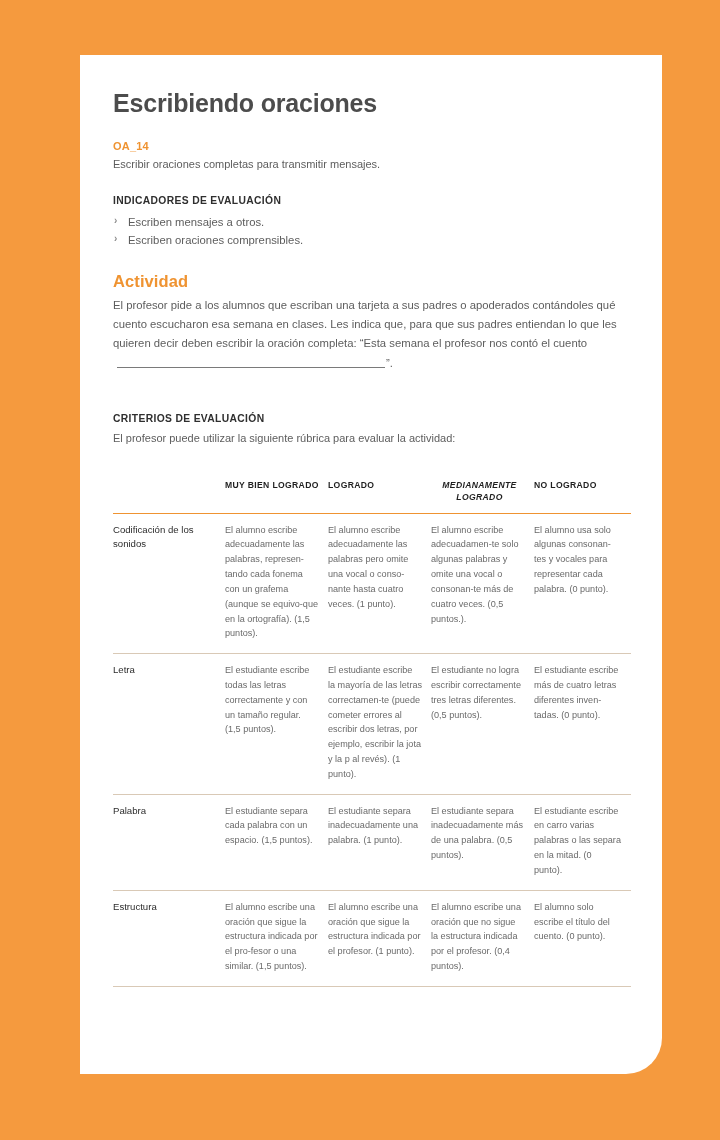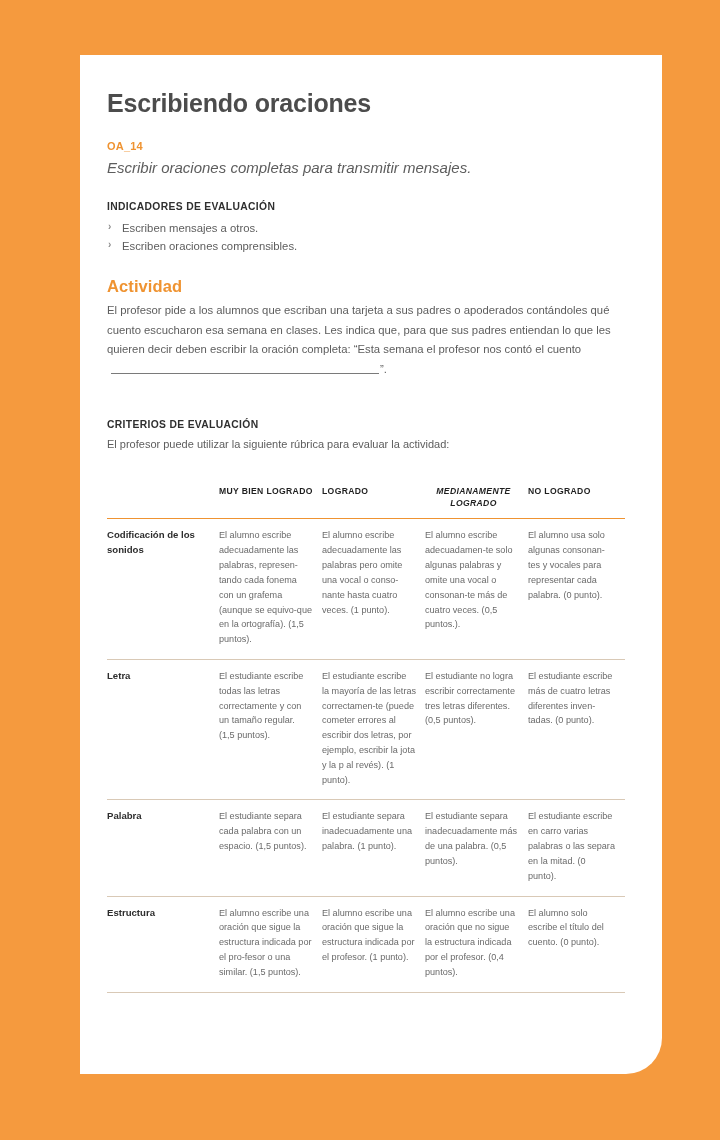--- a/index.html
+++ b/index.html
@@ -35,7 +35,7 @@
 
   .inner {
     position: absolute;
-    left: 27px;
+    left: 33px;
     top: 35px;
     width: 518px;
   }

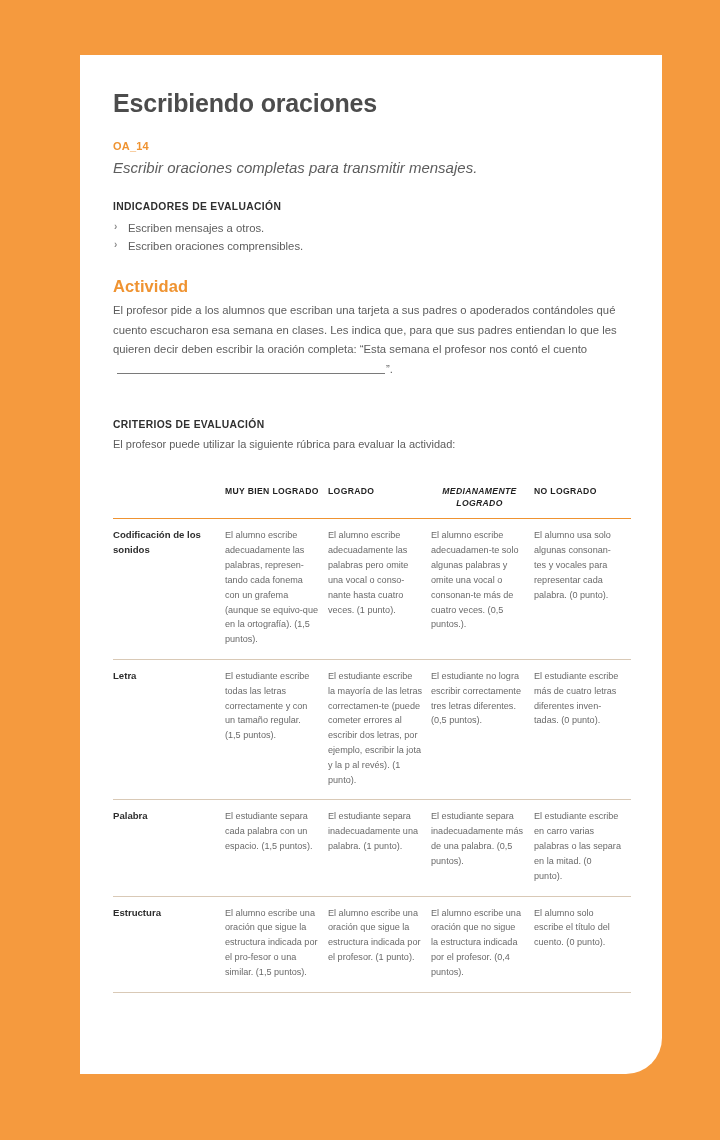--- a/index.html
+++ b/index.html
@@ -60,11 +60,10 @@
   }
 
   .oa-desc {
-    font-size: 15px;
+    font-size: 11px;
     color: #5d5d5d;
     line-height: 1.45;
     margin: 0 0 22px 0;
-    font-style: italic;
   }
 
   .section-label {

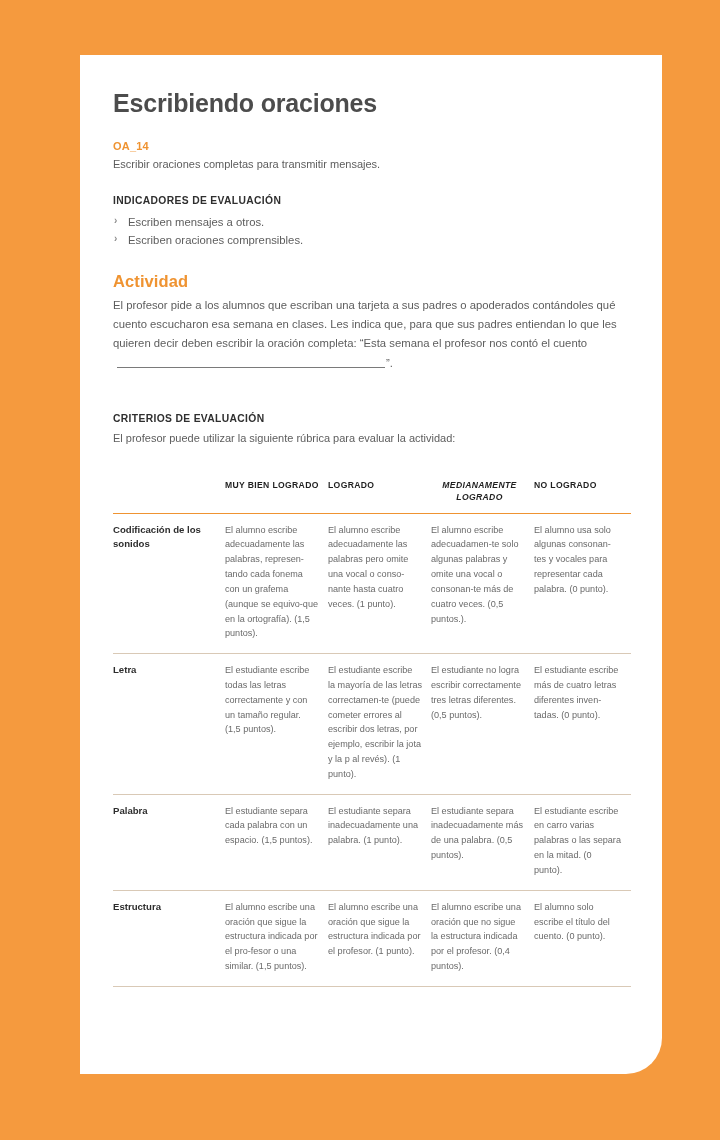--- a/index.html
+++ b/index.html
@@ -167,7 +167,7 @@
 
   .rubric td.crit-name {
     font-size: 9.6px;
-    font-weight: bold;
+    font-weight: normal;
     color: #2d2d2d;
     line-height: 1.5;
     padding-right: 6px;

